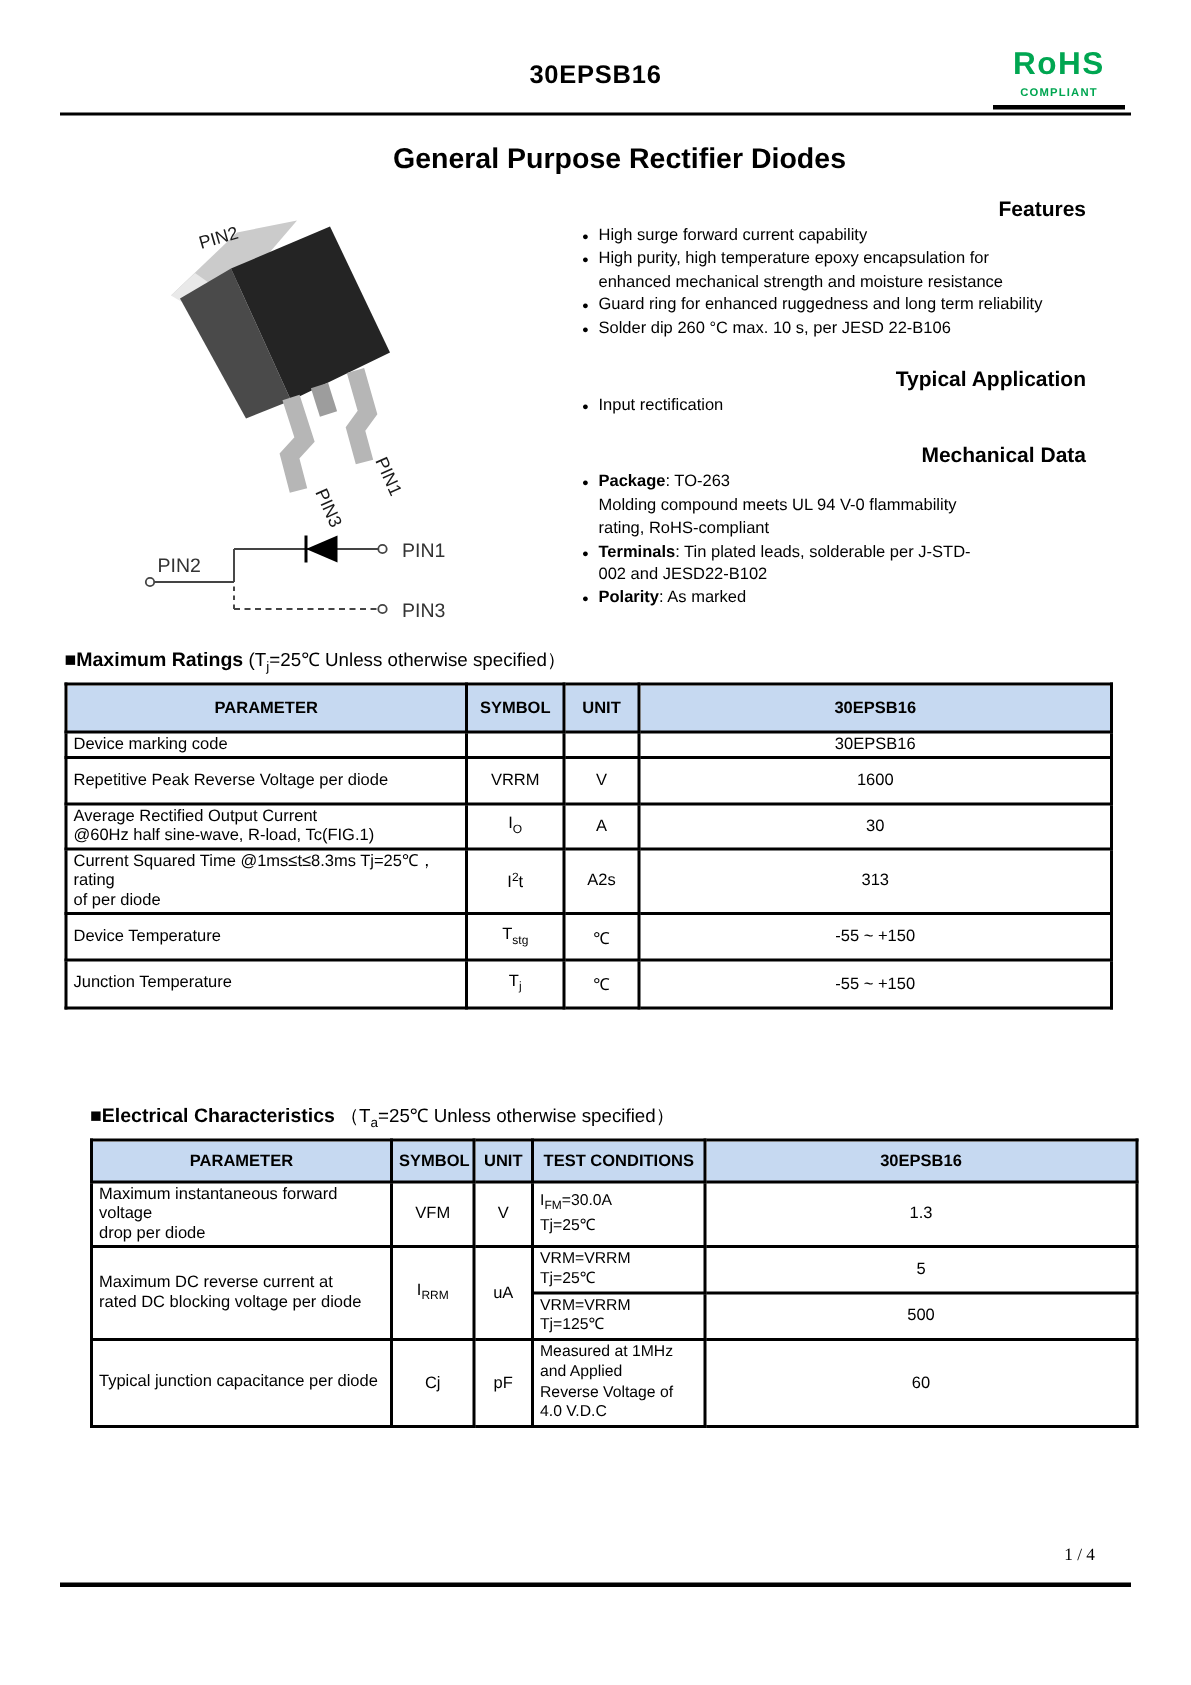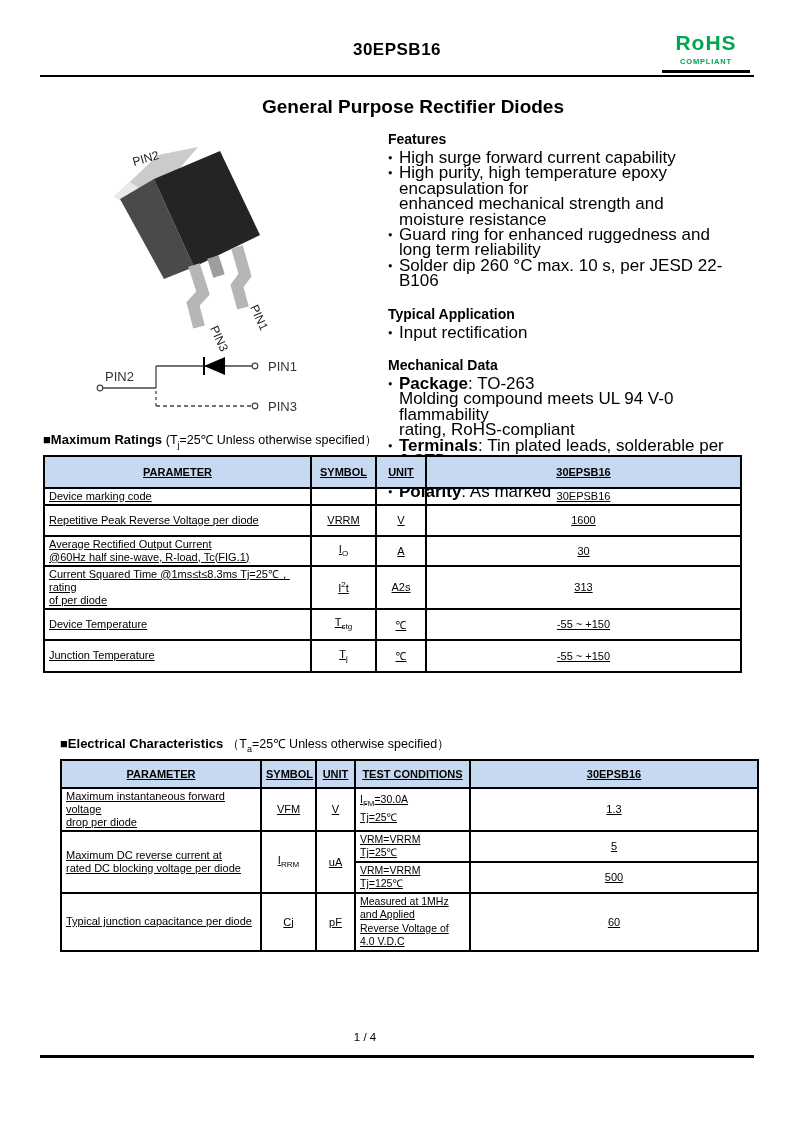--- a/index.html
+++ b/index.html
@@ -32,7 +32,7 @@
 
   
   .right-col { top: 131px; left: 388px; width: 336px; }
-  .h2 { font-size: 14px; font-weight: bold; margin: 0 0 3px 0; }
+  .h2 { font-size: 14px; font-weight: bold; margin: 0 0 3px 0; text-align: right; }
   .mt1 { margin-top: 17px; }
   .blist { list-style: none; margin: 0; padding: 0; font-size: 17px; line-height: 15.4px; }
   .blist li { position: relative; padding-left: 11px; }

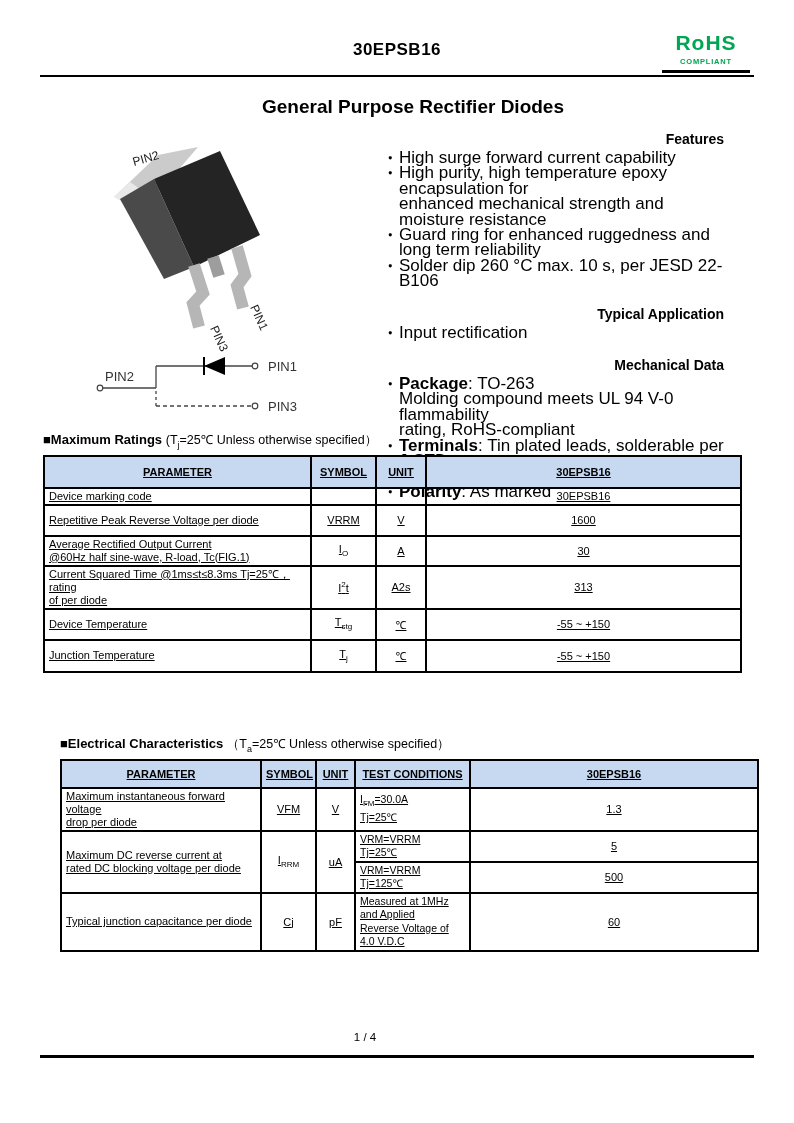--- a/index.html
+++ b/index.html
@@ -34,7 +34,7 @@
   .right-col { top: 131px; left: 388px; width: 336px; }
   .h2 { font-size: 14px; font-weight: bold; margin: 0 0 3px 0; text-align: right; }
   .mt1 { margin-top: 17px; }
-  .blist { list-style: none; margin: 0; padding: 0; font-size: 17px; line-height: 15.4px; }
+  .blist { list-style: none; margin: 0; padding: 0; font-size: 11px; line-height: 15.4px; }
   .blist li { position: relative; padding-left: 11px; }
   .blist li::before {
     content: "\25CF"; position: absolute; left: 0; top: 0;

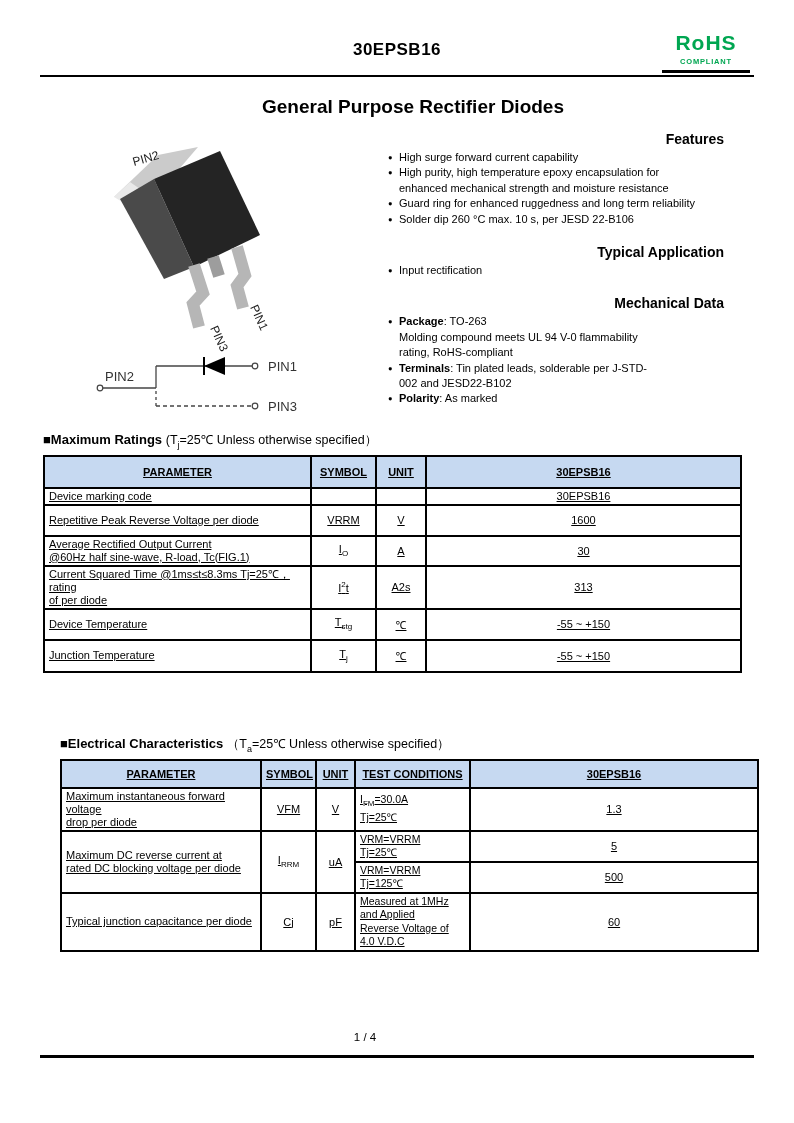--- a/index.html
+++ b/index.html
@@ -53,7 +53,7 @@
   .sec-head { font-size: 13px; margin-bottom: 5px; white-space: nowrap; }
   .sec-title { font-weight: bold; }
   .sec-cond { font-weight: normal; font-size: 12.5px; }
-  table.dtable { border-collapse: collapse; table-layout: fixed; width: 699px; text-decoration: underline; }
+  table.dtable { border-collapse: collapse; table-layout: fixed; width: 699px; }
   .dtable th, .dtable td {
     border: 2px solid #000;
     font-size: 11px; padding: 1px 4px;

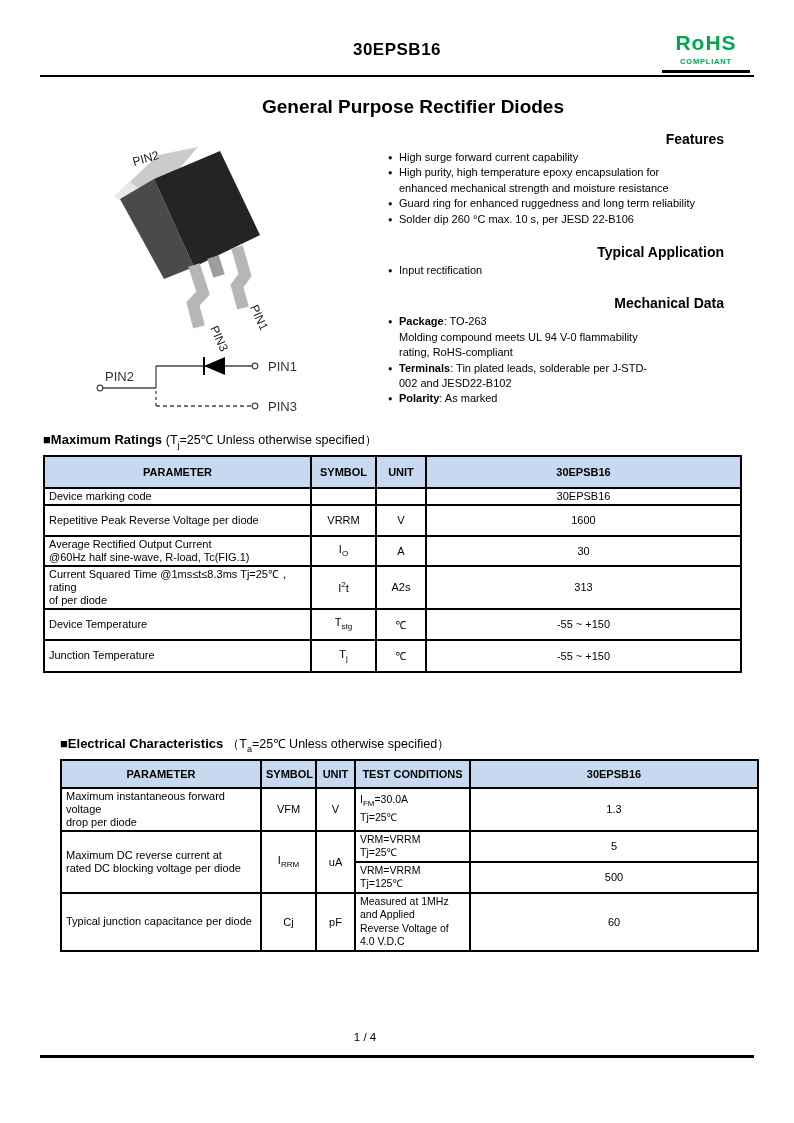--- a/index.html
+++ b/index.html
@@ -71,7 +71,7 @@
   tr.subrow td { border-top-width: 1px; }
 
   
-  .footer-page { top: 1031px; left: 0; width: 730px; text-align: center; font-size: 11.5px; }
+  .footer-page { top: 1031px; left: 0; width: 730px; text-align: right; font-size: 11.5px; font-family: Liberation Serif, serif; }
   .bottom-rule { top: 1055px; left: 40px; width: 714px; height: 3px; background: #000; }
 </style>
 </head>

